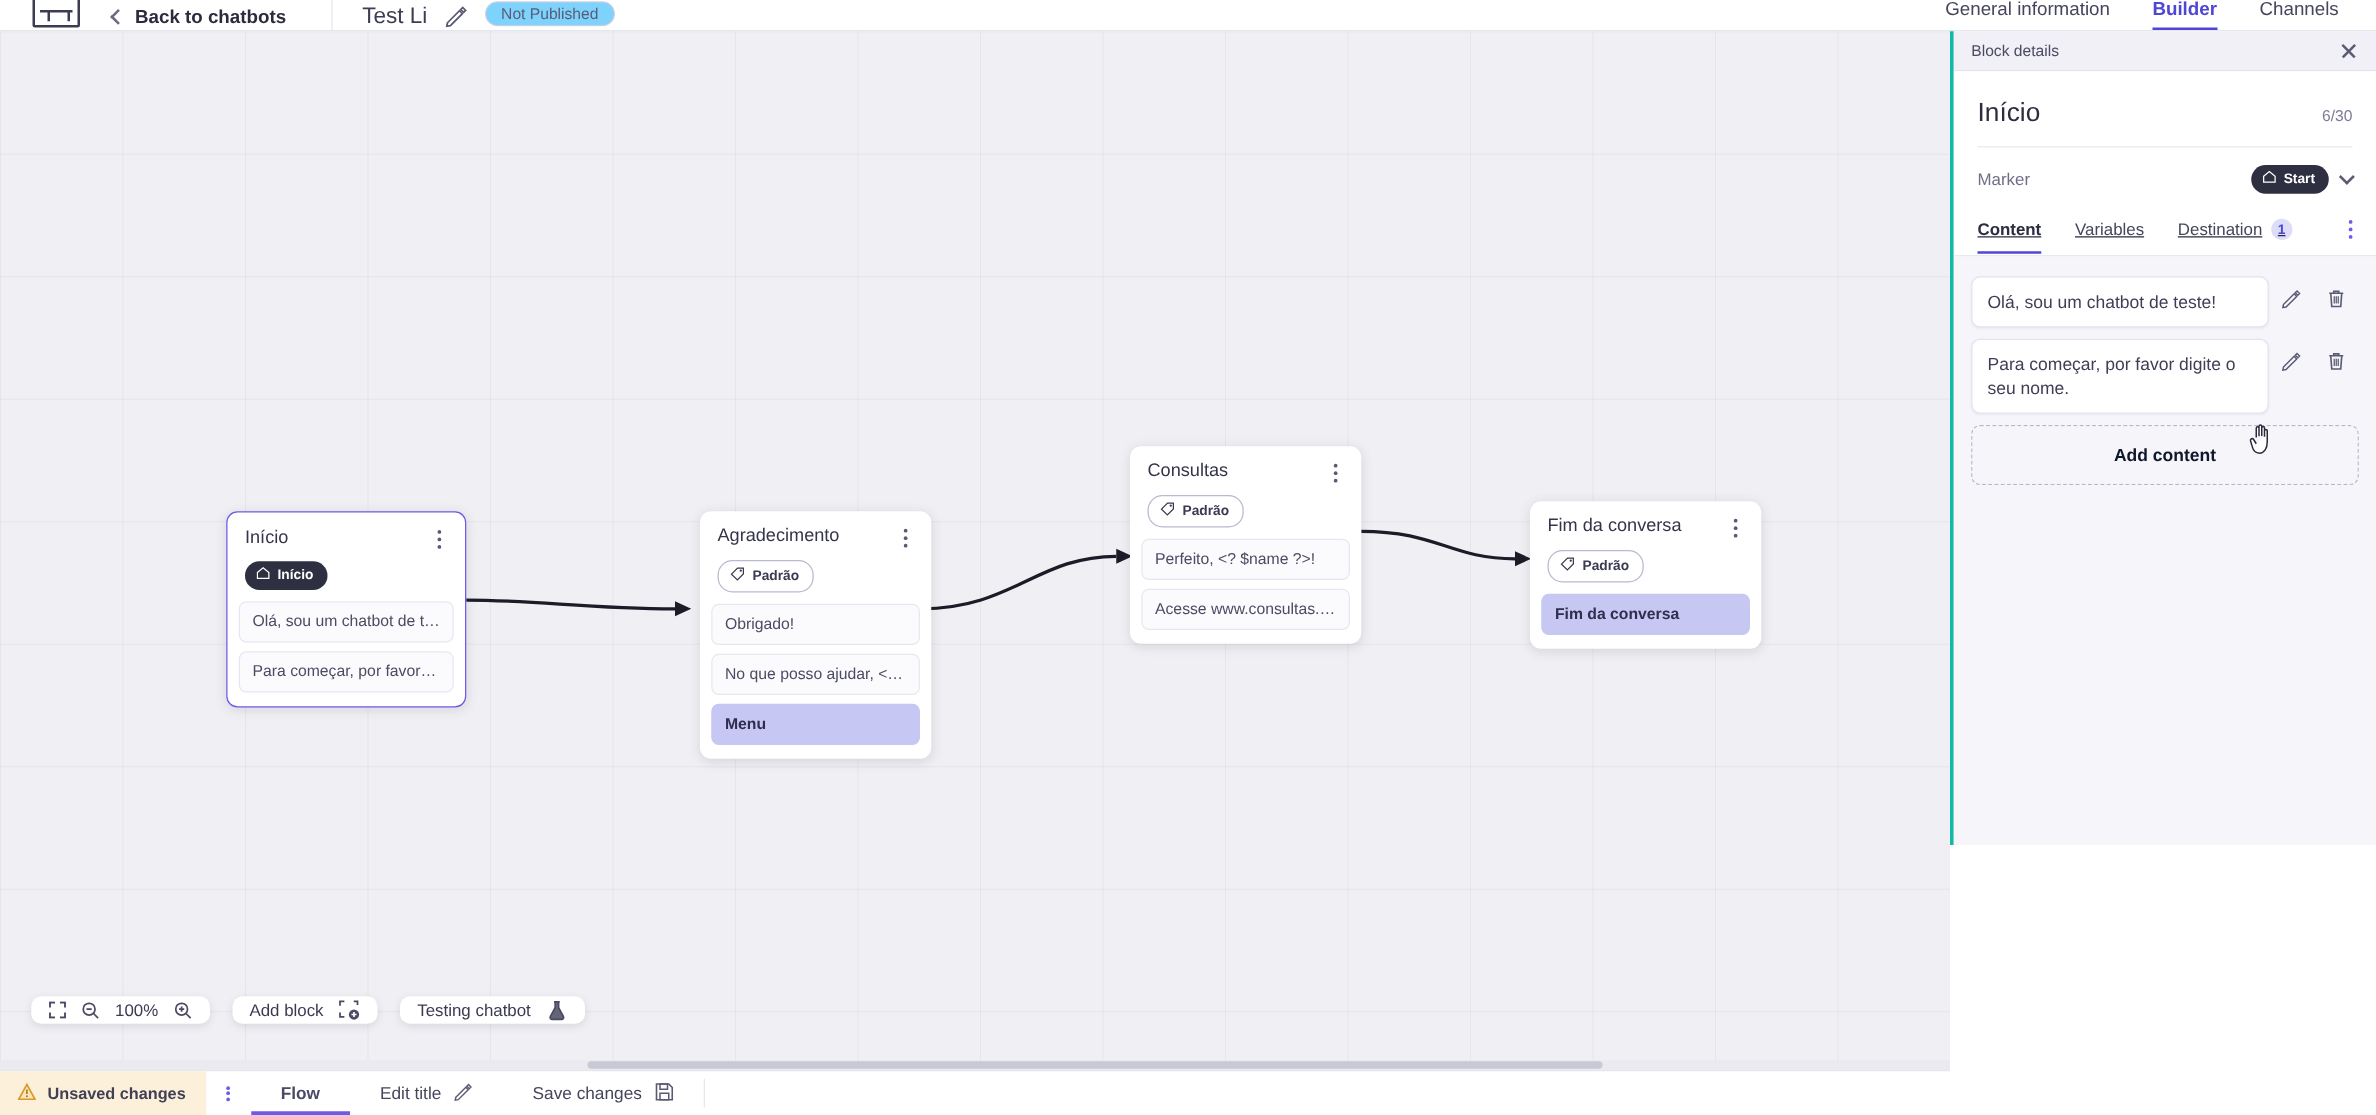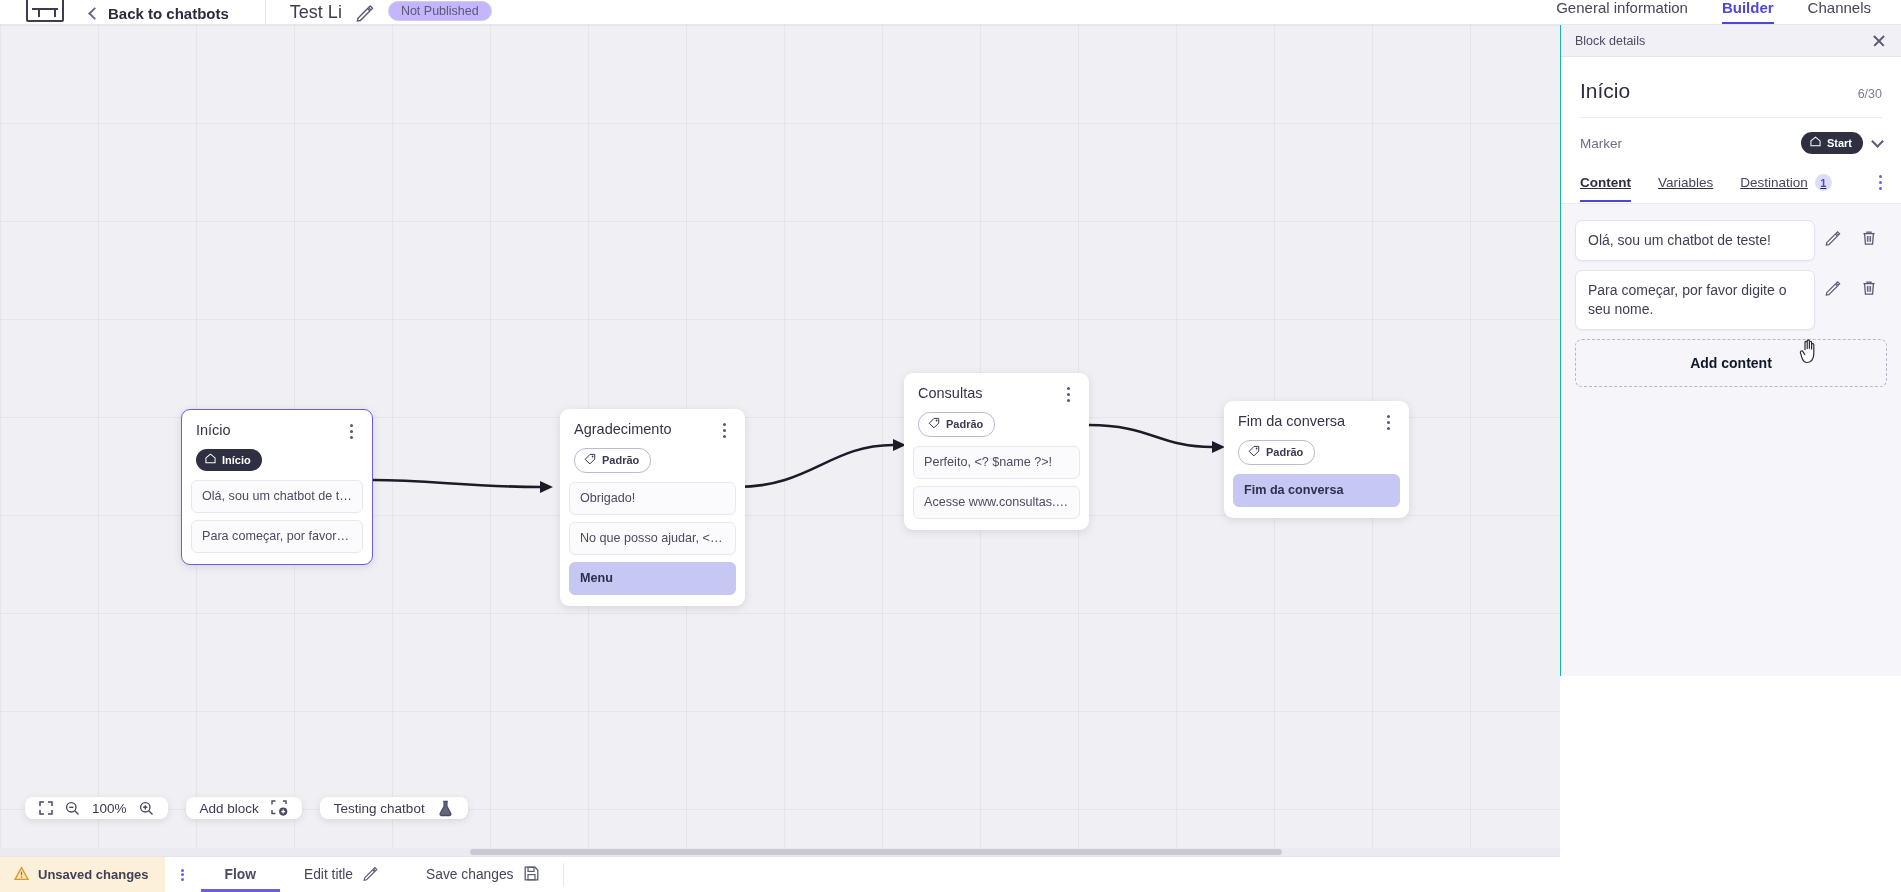--- a/index.html
+++ b/index.html
@@ -56,7 +56,7 @@
   .badge-notpub {
     align-self: flex-end; margin-bottom: 3px;
     border: 1px solid #cfcfe3; border-radius: 11px;
-    background: #c4b5fd; color: #5b5b78;
+    background: #7dd3fc; color: #5b5b78;
     font-size: 12.5px; padding: 3px 12px 4px 12px; line-height: 13px;
     overflow: hidden; height: 20px;
   }

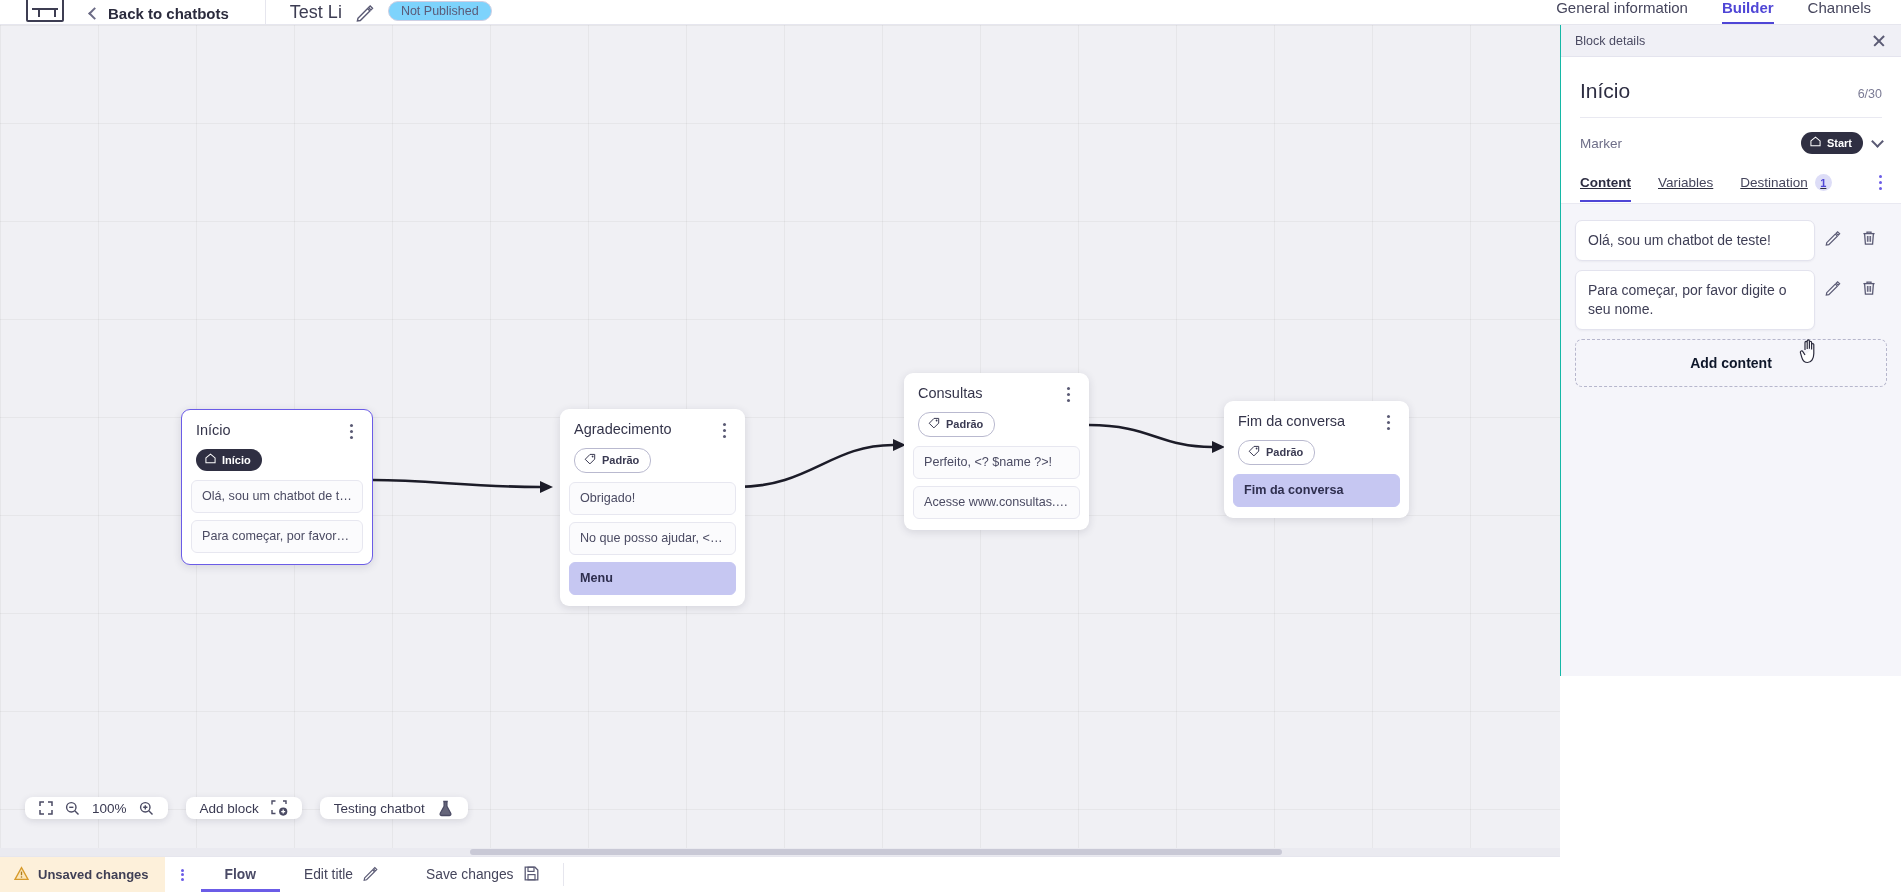--- a/index.html
+++ b/index.html
@@ -148,7 +148,7 @@
   
   .panel {
     position: absolute; right: 0; top: 25px; width: 341px; height: 651px;
-    background: #f7f7fb; border-left: 1px solid #14b8a6;
+    background: #f7f7fb; border-left: 3px solid #14b8a6;
     display: flex; flex-direction: column;
   }
   .panel-head {

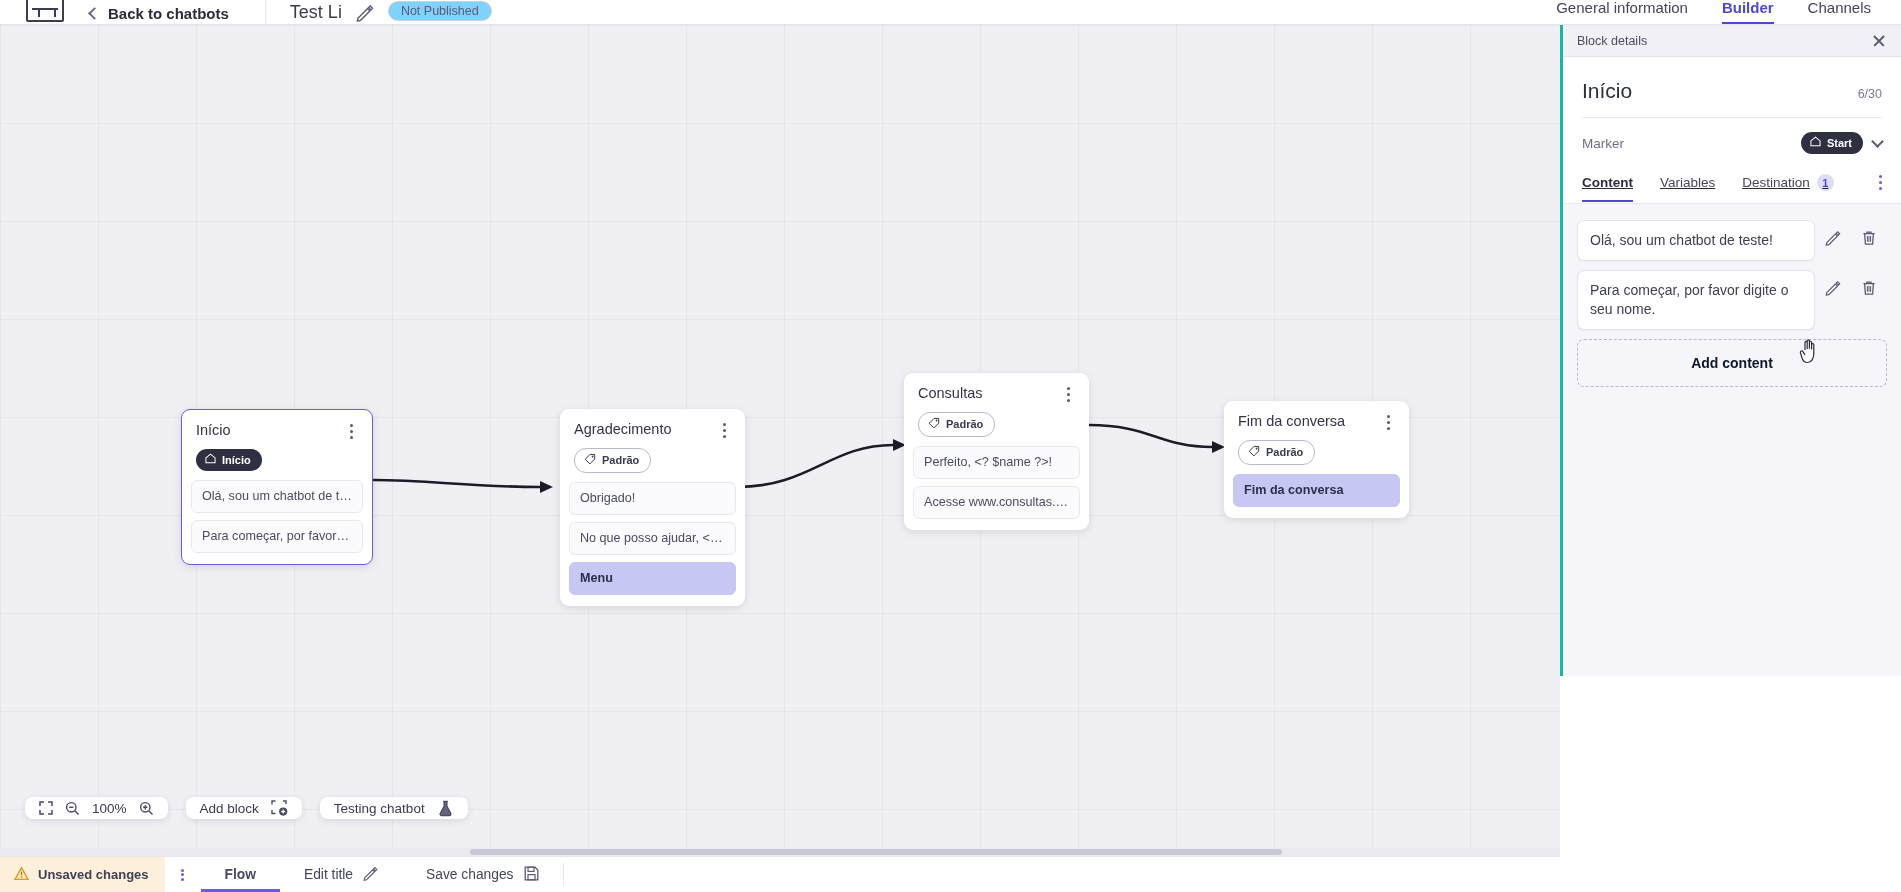--- a/index.html
+++ b/index.html
@@ -312,7 +312,7 @@
       </div>
     </div>
 
-    <div class="block" style="left:904px; top:348px; width:185px;">
+    <div class="block" style="left:904px; top:332px; width:185px;">
       <div class="block-head">
         <div class="block-title-row">
           <div class="block-title">Consultas</div>

